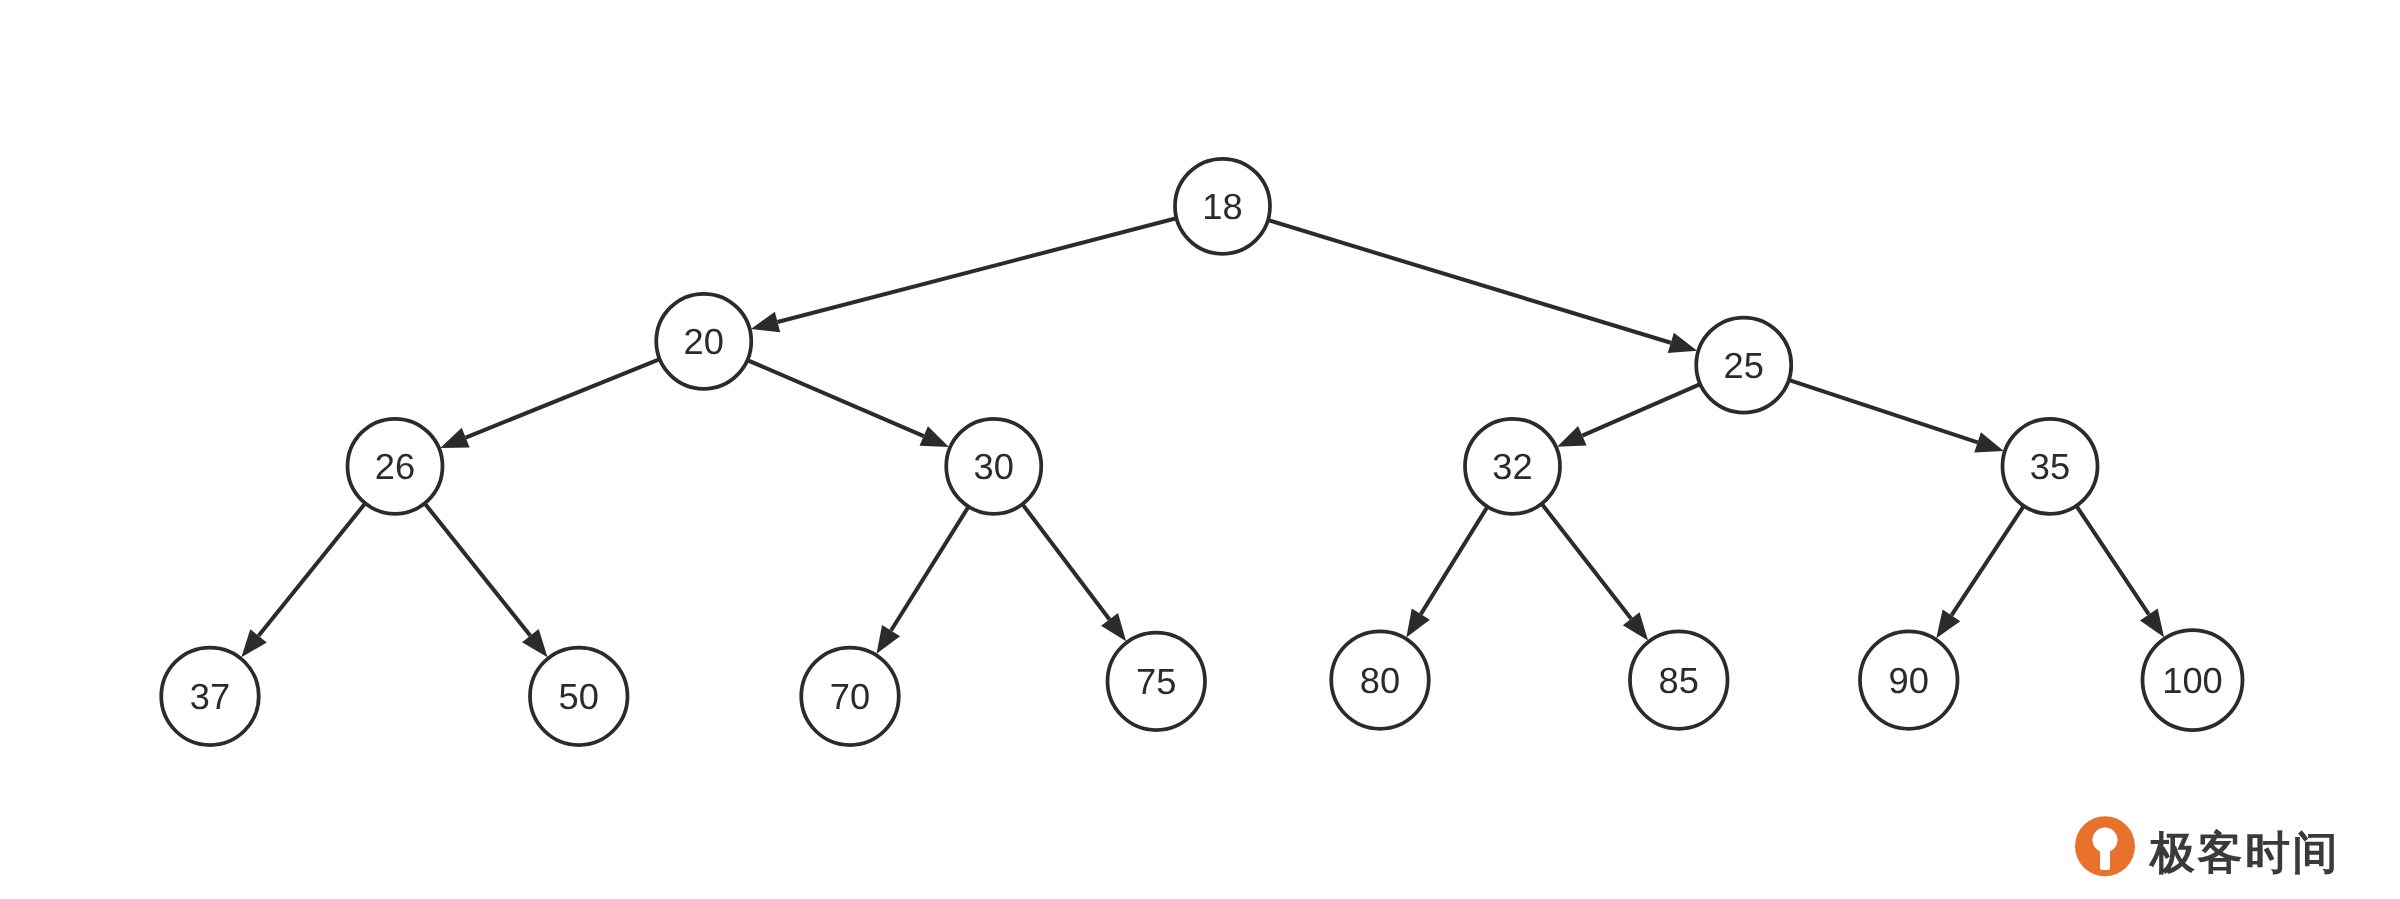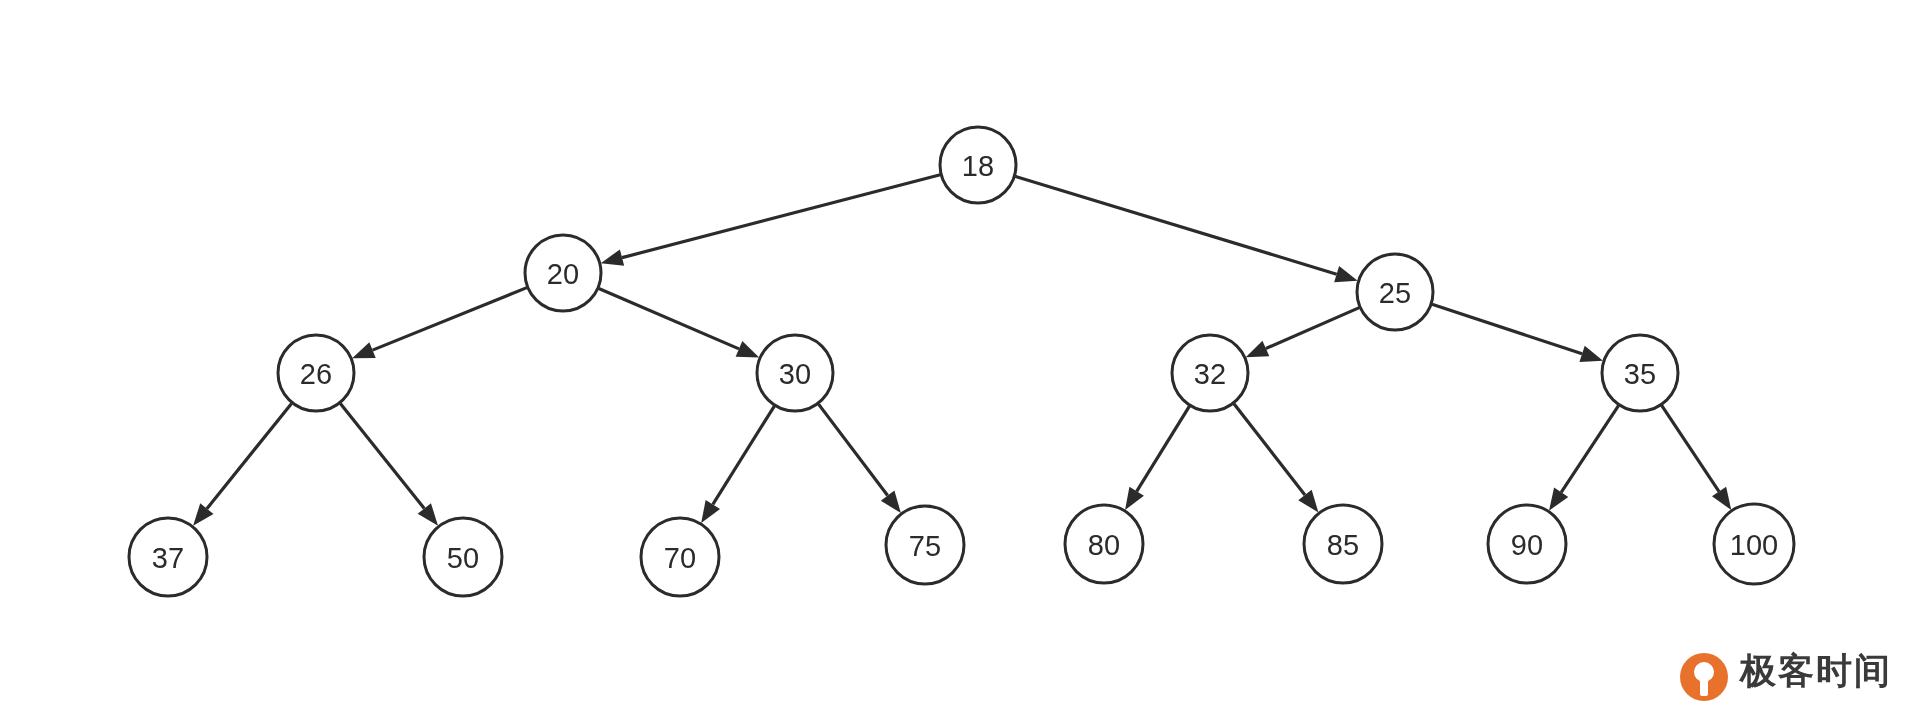--- a/index.html
+++ b/index.html
@@ -46,10 +46,10 @@
   }
   #watermark {
     position: absolute;
-    right: 28px;
+    right: 48px;
     bottom: 18px;
     display: flex;
-    align-items: flex-start;
+    align-items: flex-end;
     gap: 12px;
     user-select: none;
   }

